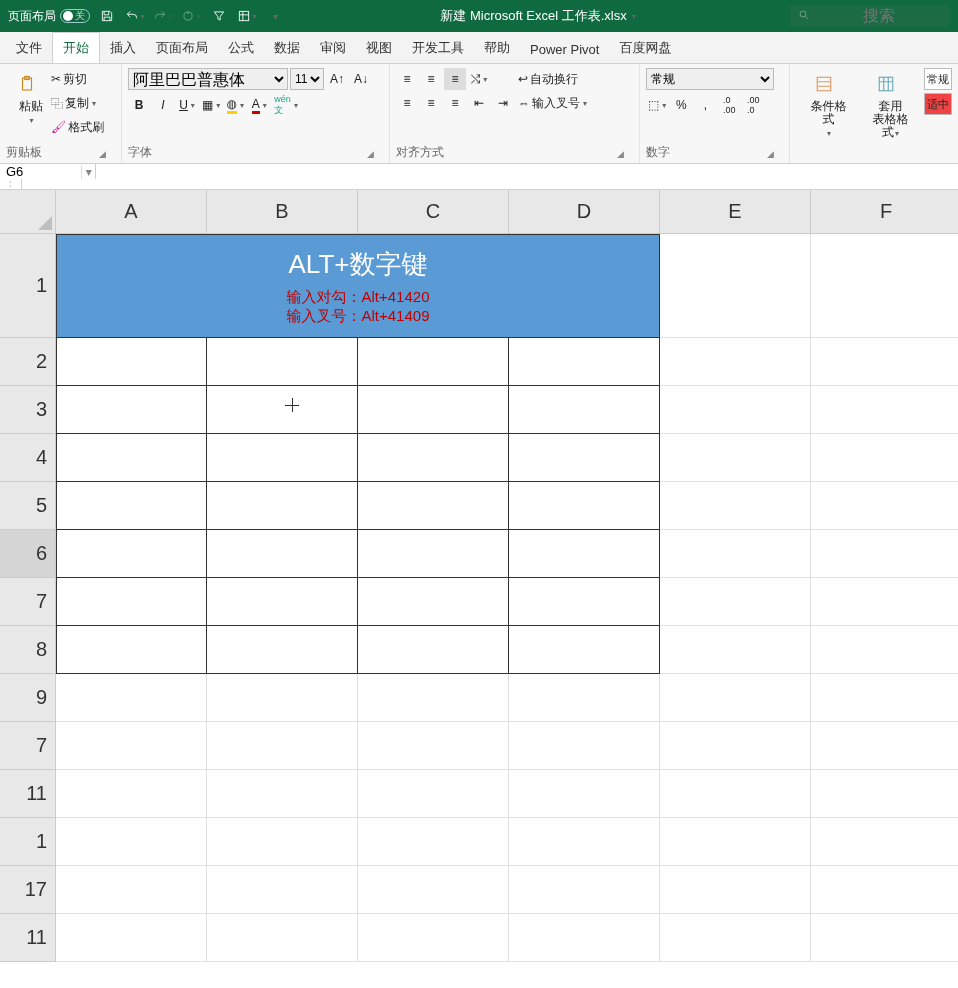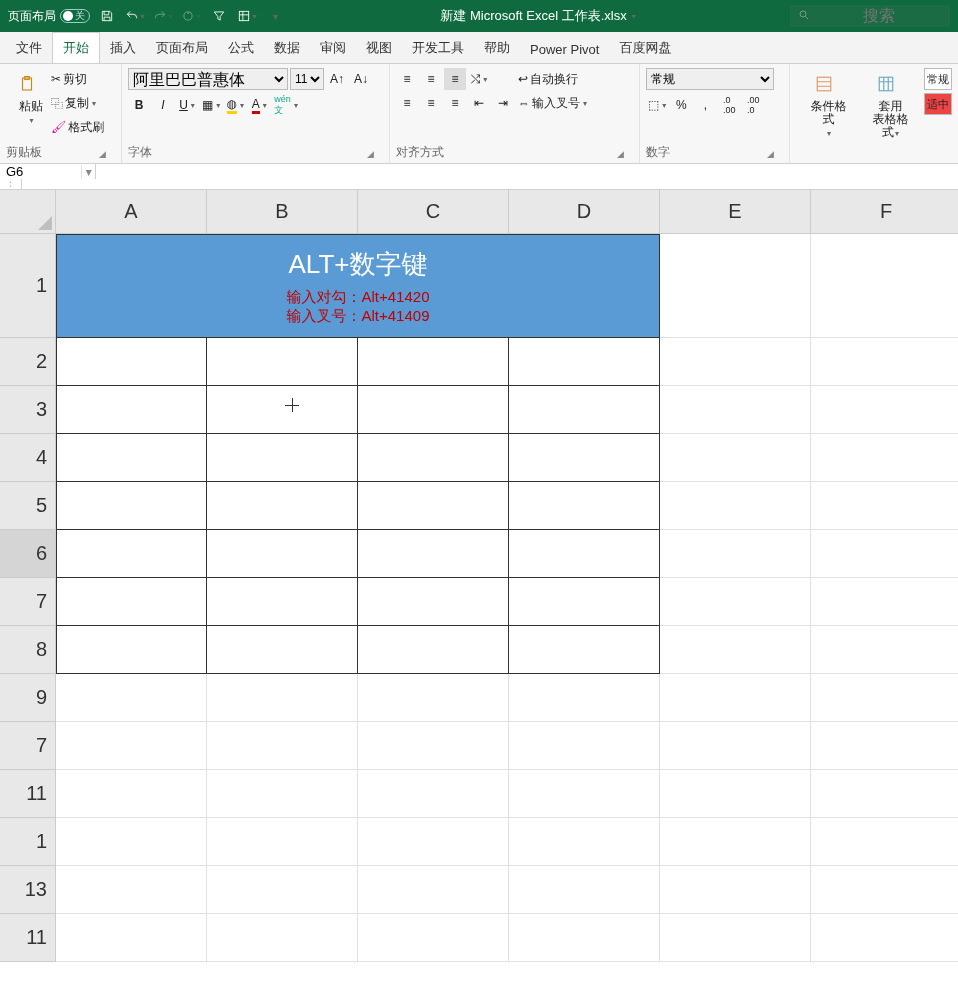--- a/index.html
+++ b/index.html
@@ -363,7 +363,7 @@
       <div class="rowhead" style="height: 48px;">7</div>
       <div class="rowhead" style="height: 48px;">11</div>
       <div class="rowhead" style="height: 48px;">1</div>
-      <div class="rowhead" style="height: 48px;">13</div>
+      <div class="rowhead" style="height: 48px;">17</div>
       <div class="rowhead" style="height: 48px;">11</div>
     </div>
   <div class="cells" id="cells">

